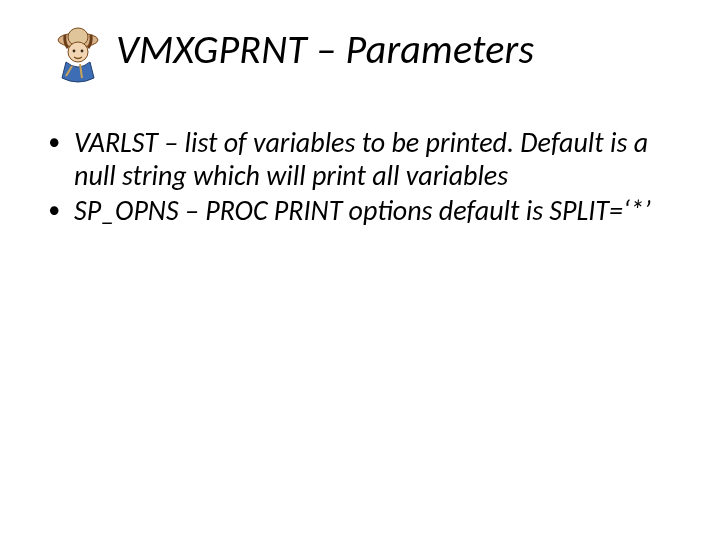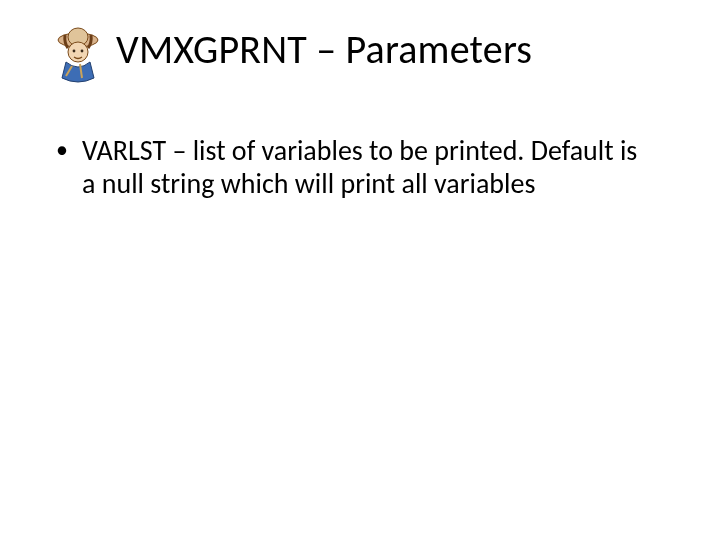--- a/index.html
+++ b/index.html
@@ -16,6 +16,7 @@
     width: 720px;
     height: 468px;
     box-sizing: border-box;
+    font-style: italic;
   }
   .title-row {
     position: absolute;

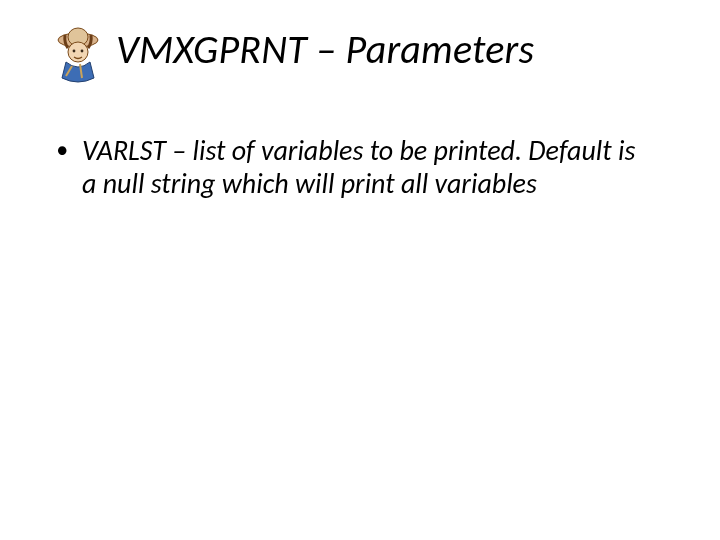--- a/index.html
+++ b/index.html
@@ -48,7 +48,7 @@
   ul.bullets {
     list-style: none;
     padding: 0;
-    margin: 8px;
+    margin: 0;
   }
   ul.bullets > li {
     position: relative;

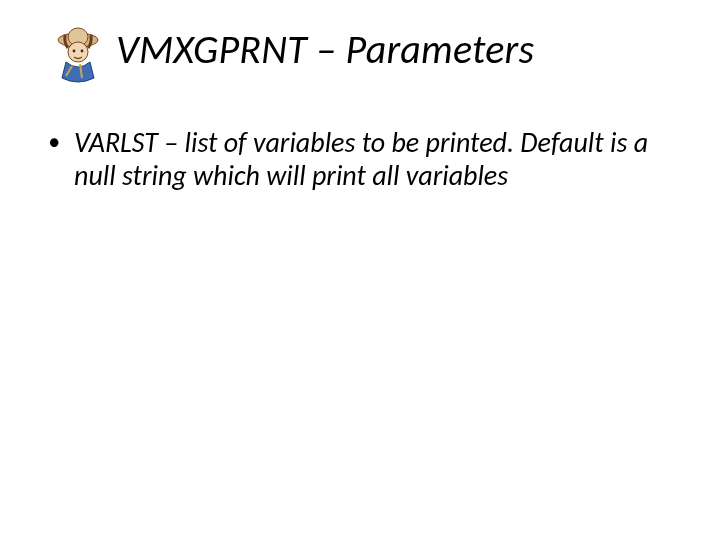--- a/index.html
+++ b/index.html
@@ -93,6 +93,7 @@
   <div class="body">
     <ul class="bullets">
       <li>VARLST – list of variables to be printed. Default is a null string which will print all variables</li>
+      <li>SP_OPNS – PROC PRINT options default is SPLIT=‘*’</li>
     </ul>
   </div>
 

